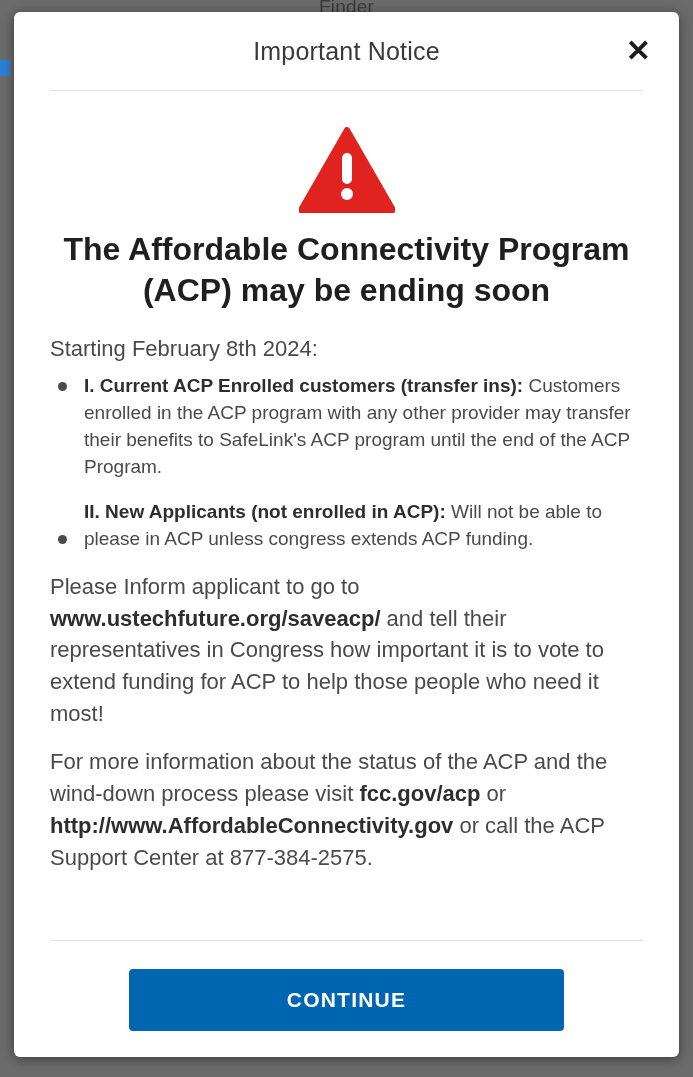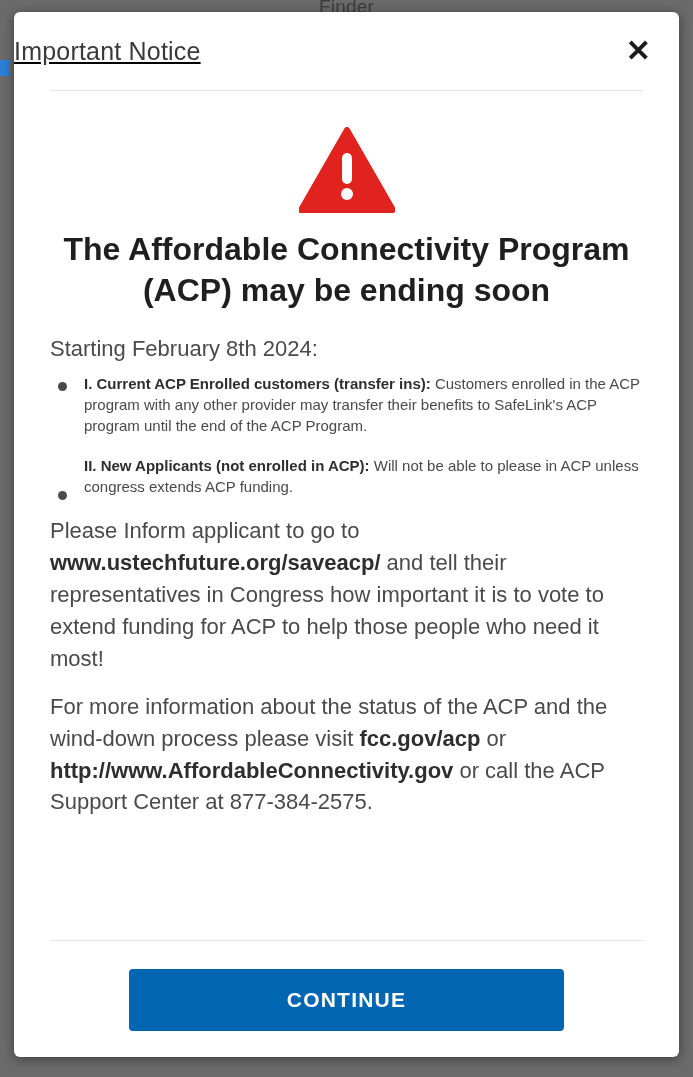--- a/index.html
+++ b/index.html
@@ -62,8 +62,7 @@
     flex: 0 0 auto;
     display: flex;
     align-items: center;
-    justify-content: flex-start;
-    text-decoration: underline;
+    justify-content: center;
   }
   .modal-title {
     font-size: 25px;

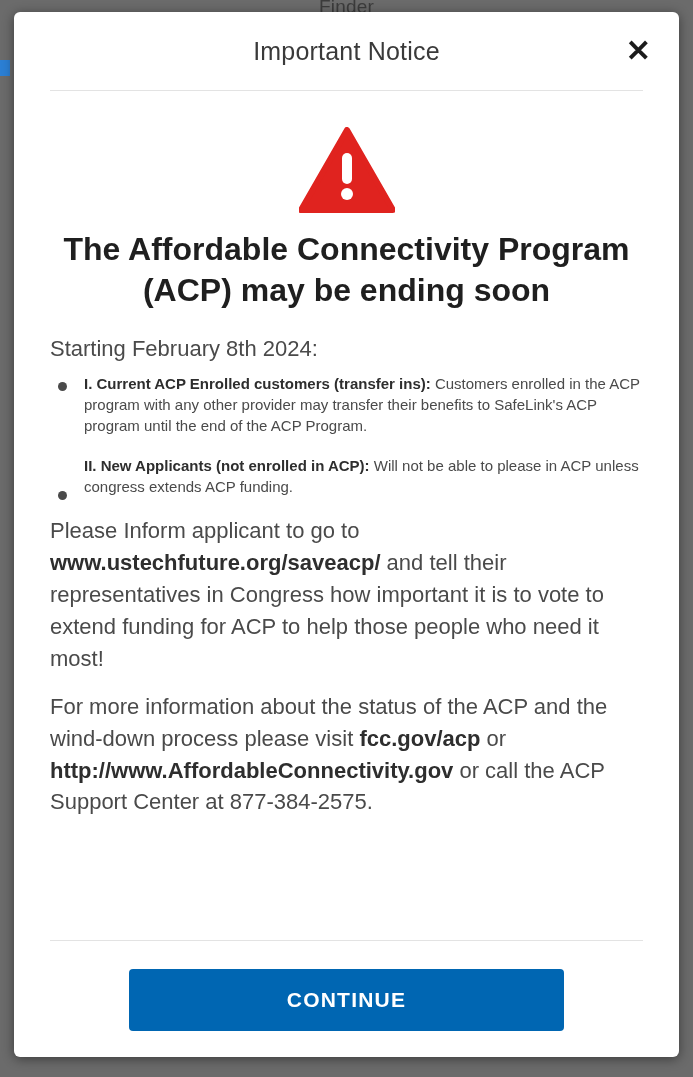--- a/index.html
+++ b/index.html
@@ -133,7 +133,7 @@
     position: relative;
     padding-left: 40px;
     margin-bottom: 18px;
-    font-size: 15px;
+    font-size: 19px;
     color: #4a4a4a;
     line-height: 1.42;
   }

